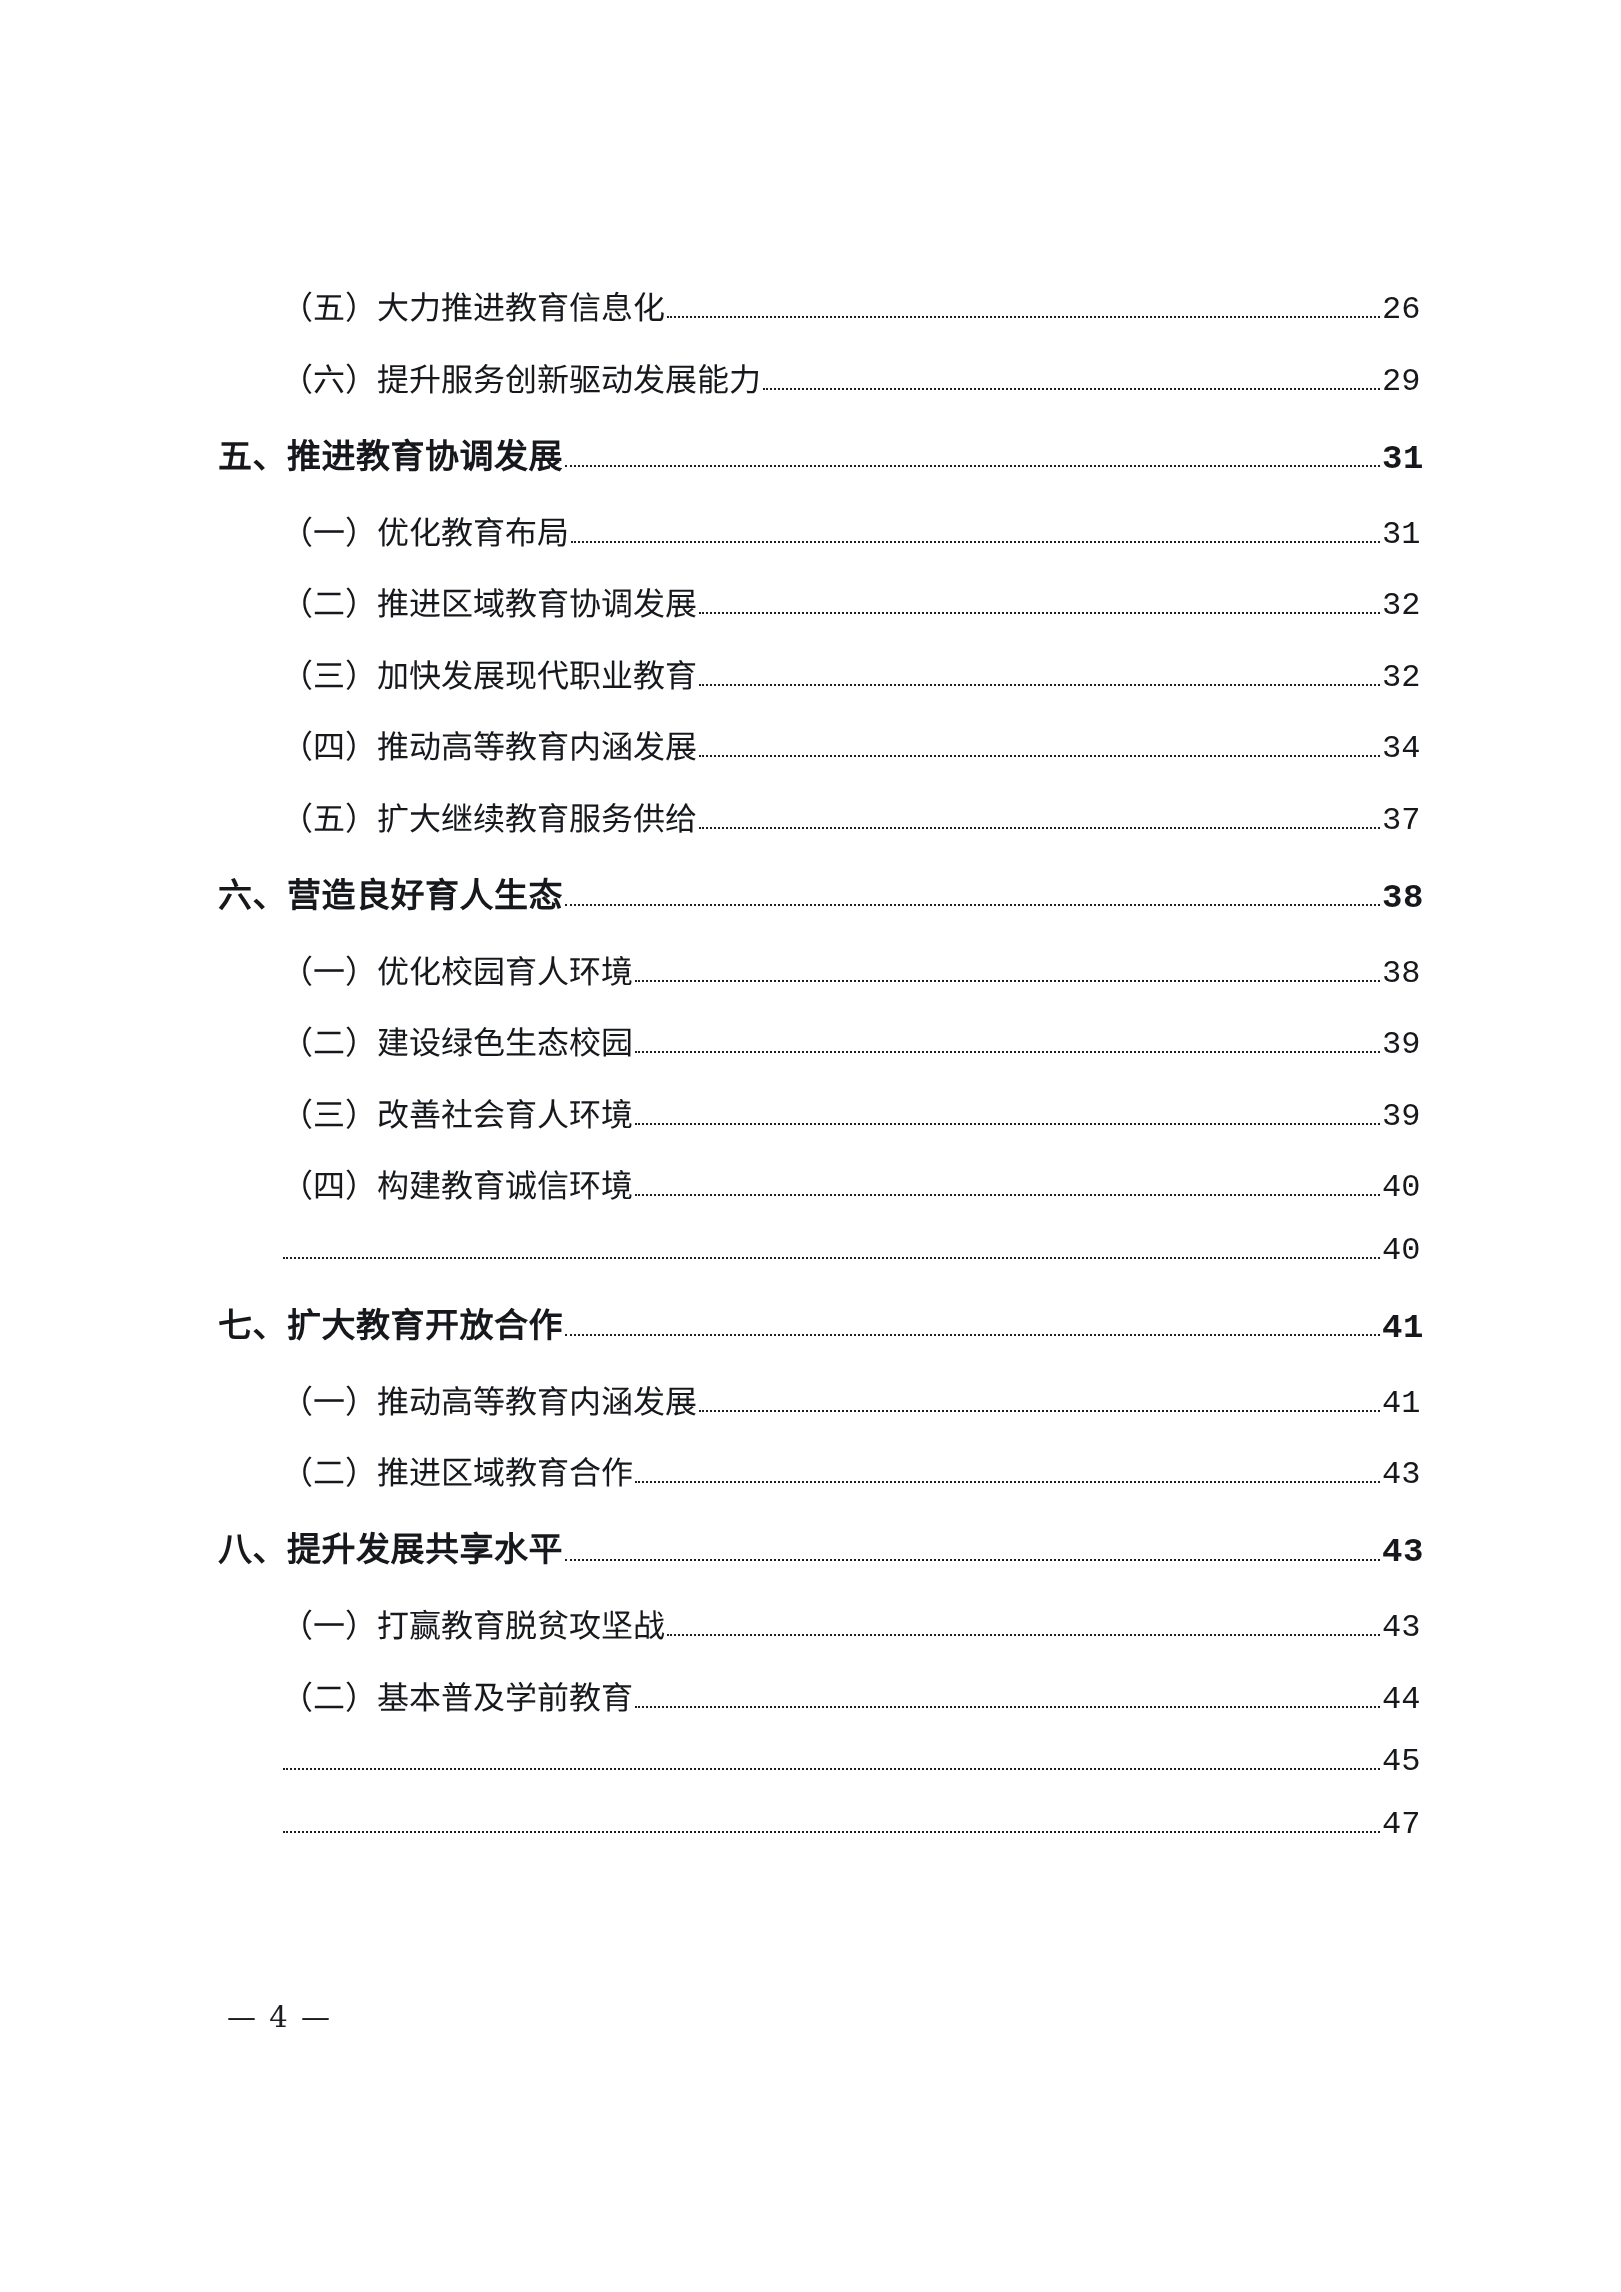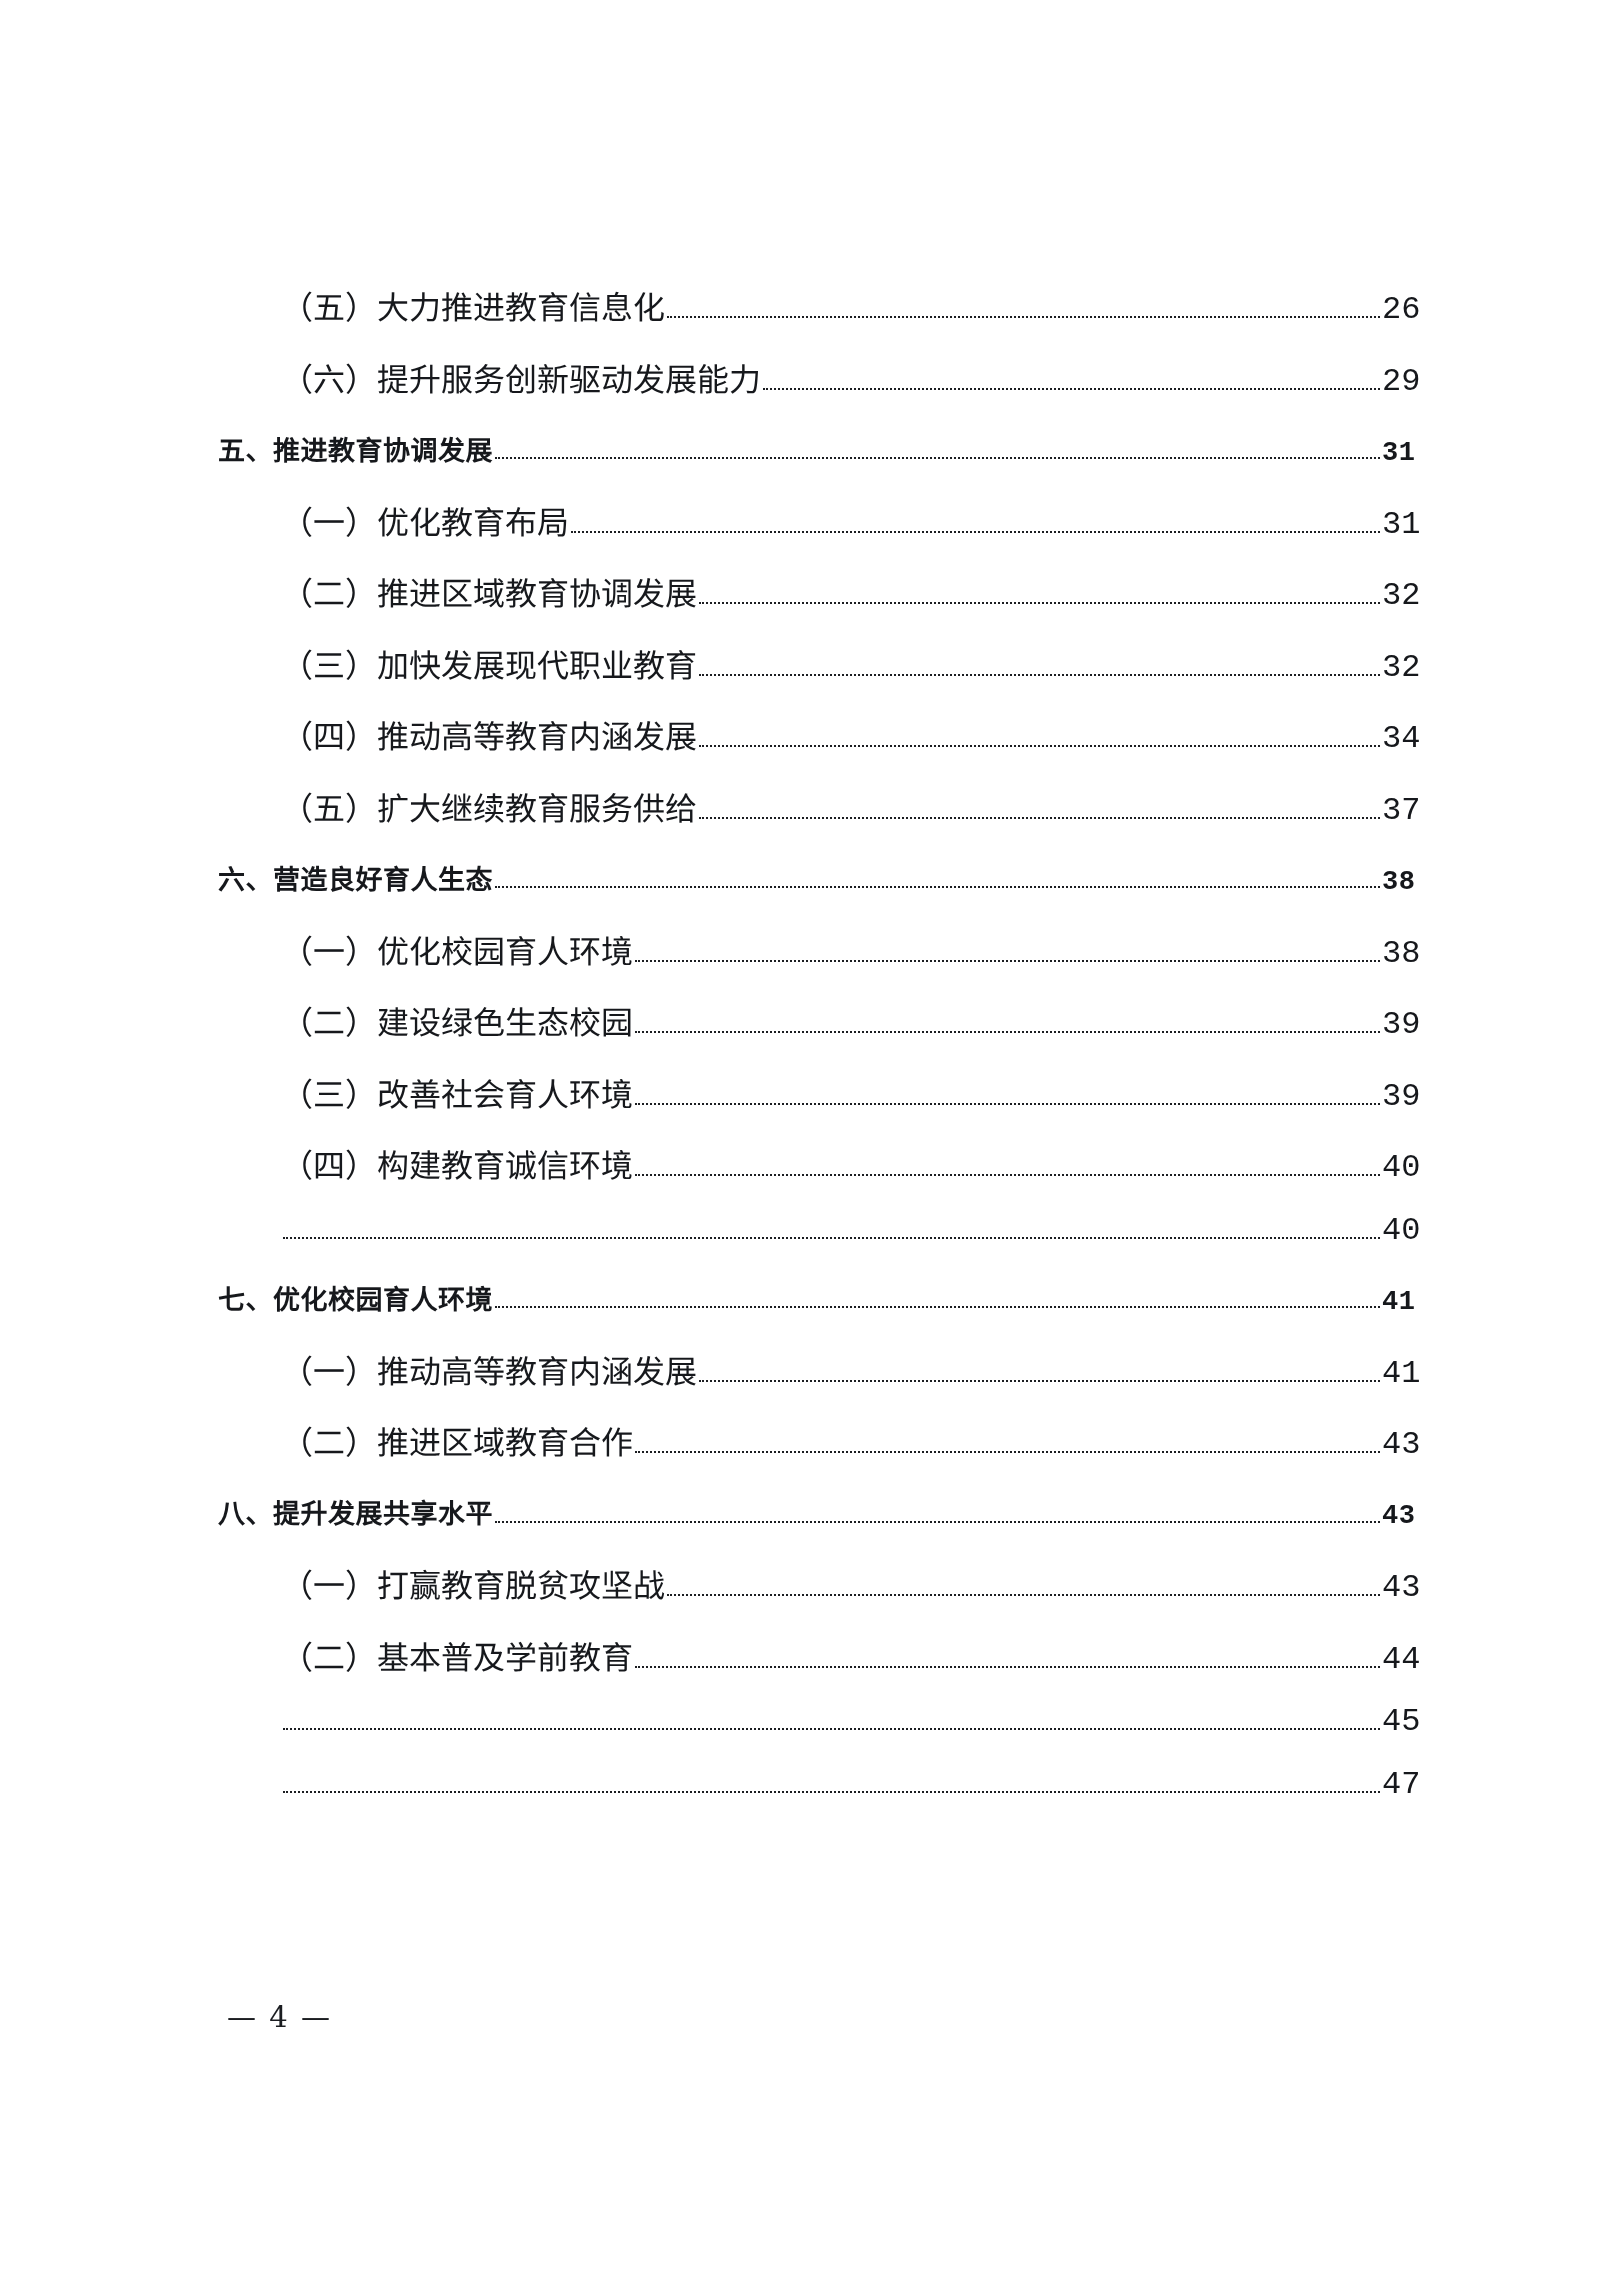--- a/index.html
+++ b/index.html
@@ -62,7 +62,7 @@
     margin-top: 29px;
     margin-bottom: 29px;
     padding-left: 0px;
-    font-size: 27px;
+    font-size: 34px;
     font-weight: bold;
     letter-spacing: 0.5px;
   }

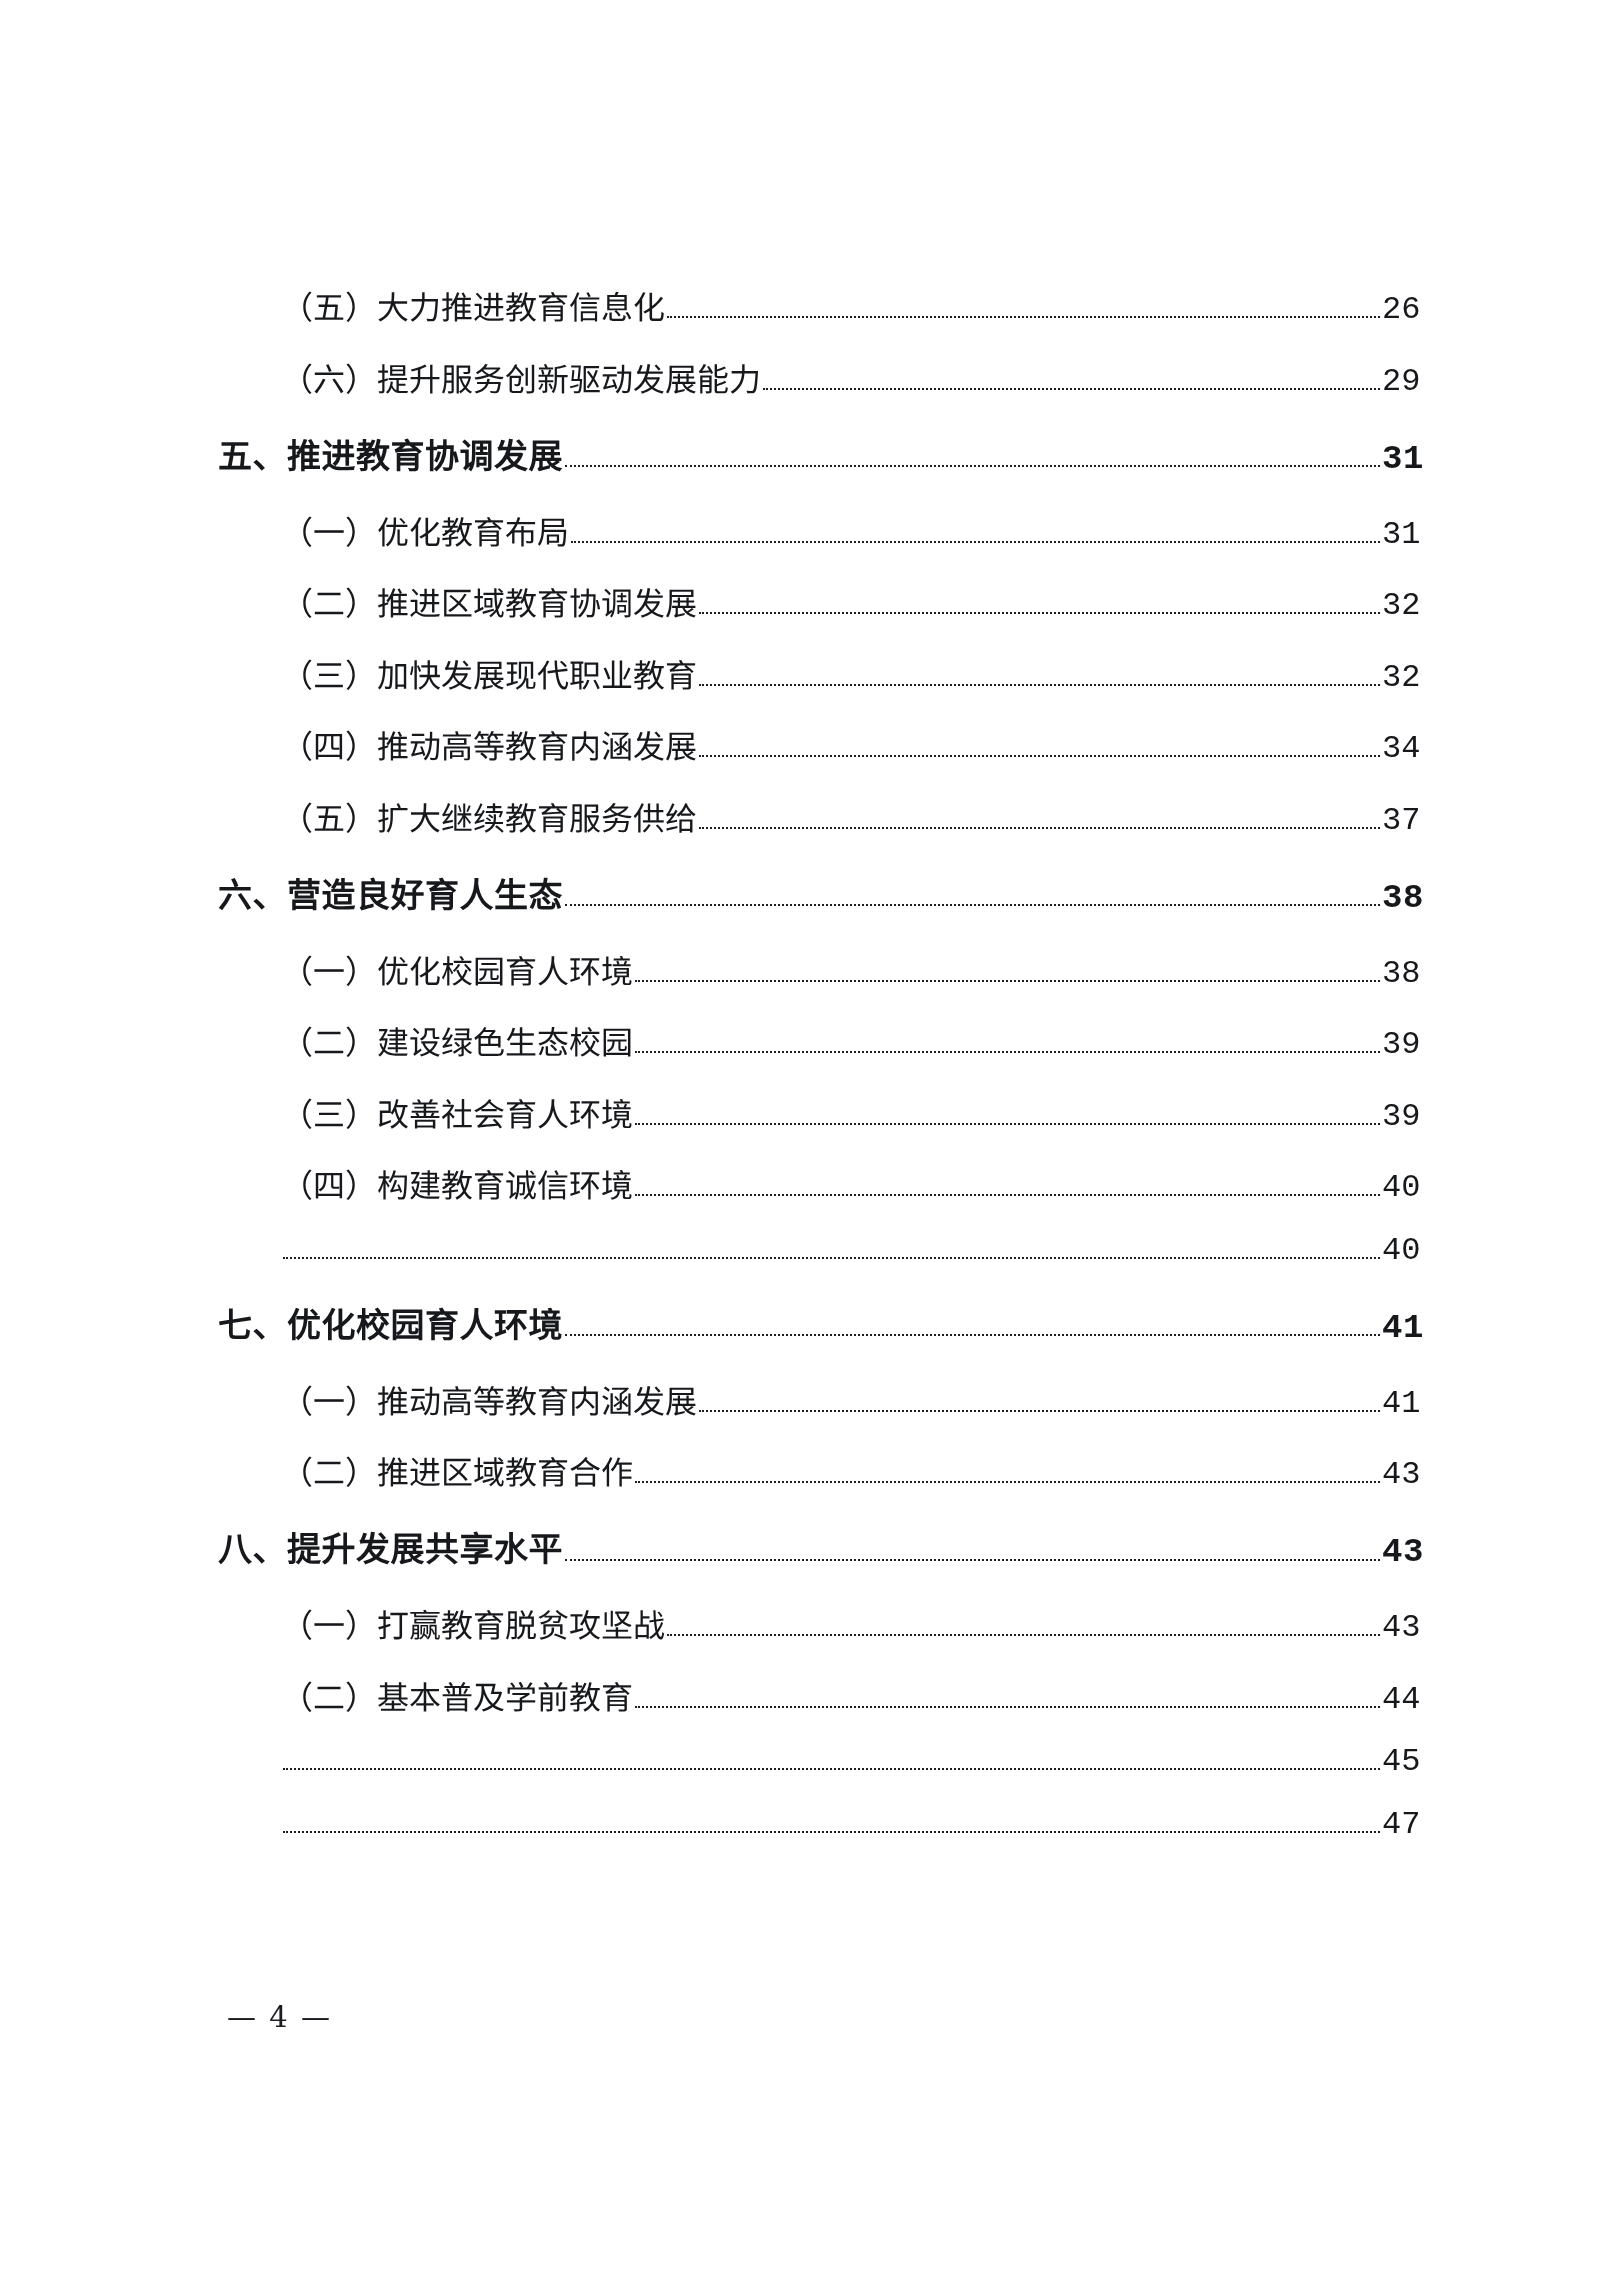--- a/index.html
+++ b/index.html
@@ -172,7 +172,7 @@
         <span class="pageno">40</span>
       </div>
       <div class="entry lvl1">
-        <span class="label">七、优化校园育人环境</span>
+        <span class="label">七、扩大教育开放合作</span>
         <span class="dots"></span>
         <span class="pageno">41</span>
       </div>

